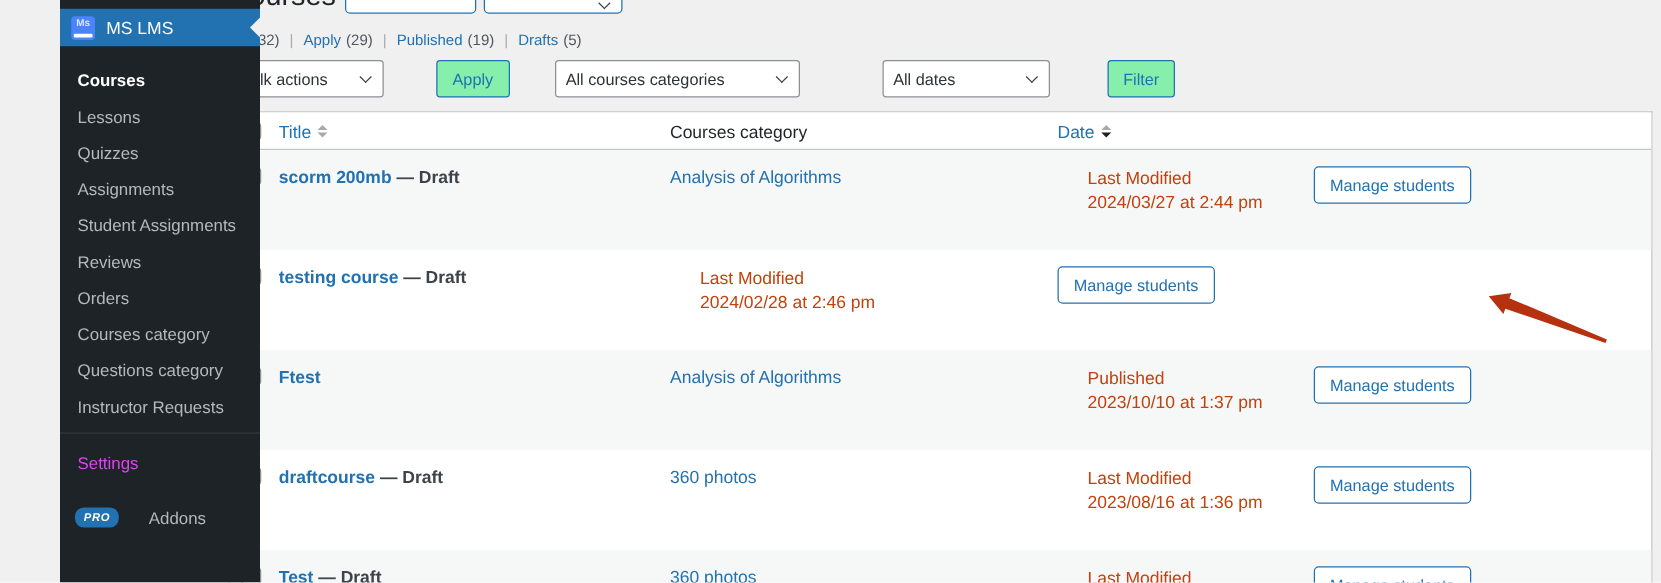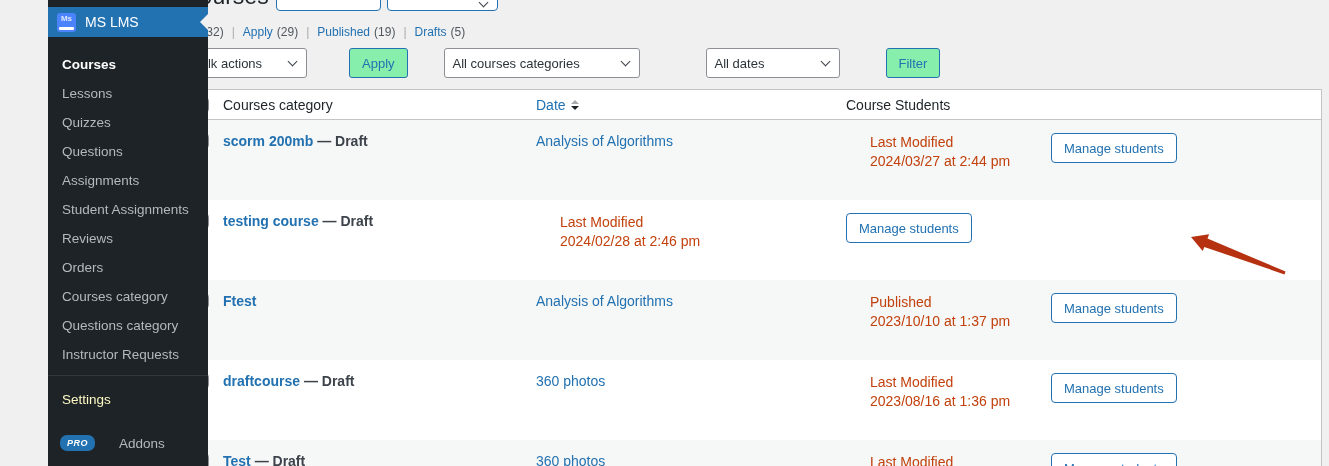--- a/index.html
+++ b/index.html
@@ -218,6 +218,15 @@
           <span class="checkbox"></span>
         </div>
       <div>
+        <a href="#" class="sort-link">
+          <span>Title</span>
+          <span class="sort-arrows">
+              <span class="tri-up"></span>
+              <span class="tri-down"></span>
+            </span>
+        </a>
+      </div>
+      <div>
           <span class="col-header">Courses category</span>
         </div>
       <div>

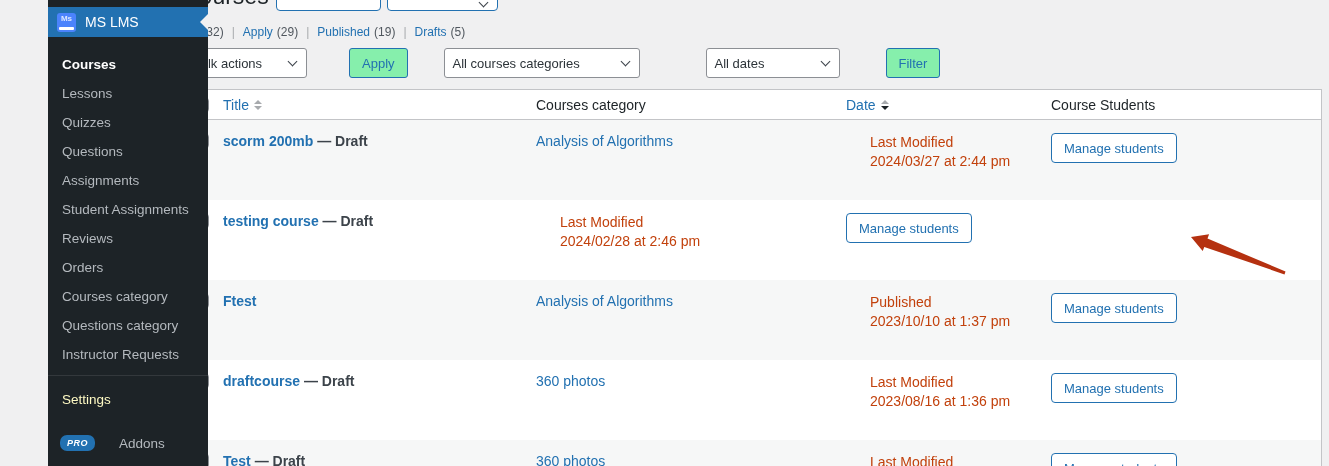--- a/index.html
+++ b/index.html
@@ -238,9 +238,6 @@
             </span>
         </a>
       </div>
-      <div>
-          <span class="col-header">Course Students</span>
-        </div>
     </div>
 
     <div class="rows">

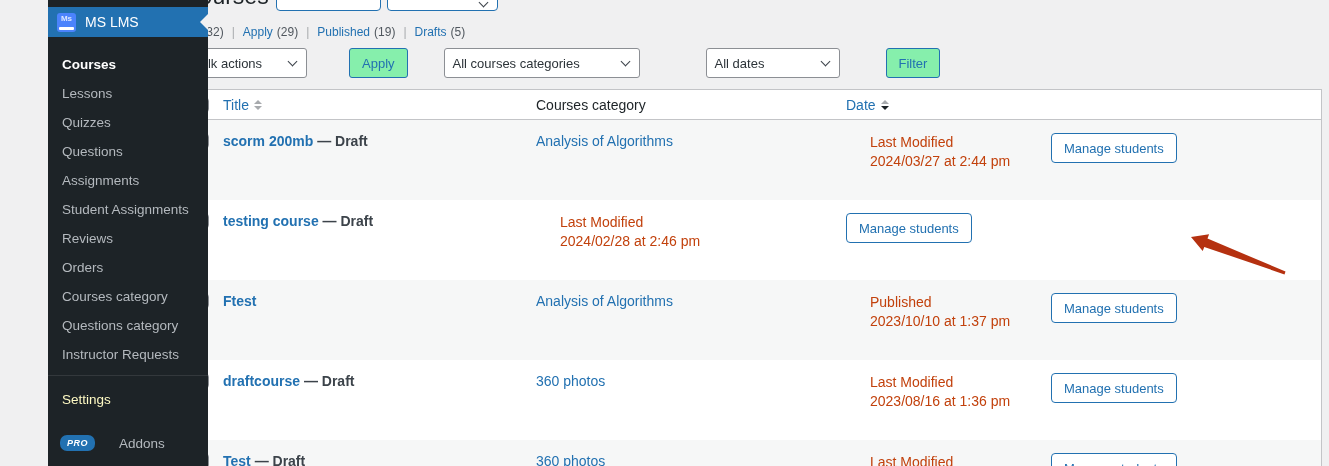--- a/index.html
+++ b/index.html
@@ -153,7 +153,6 @@
     <li class="active">Courses</li>
     <li>Lessons</li>
     <li>Quizzes</li>
-    <li>Questions</li>
     <li>Assignments</li>
     <li>Student Assignments</li>
     <li>Reviews</li>

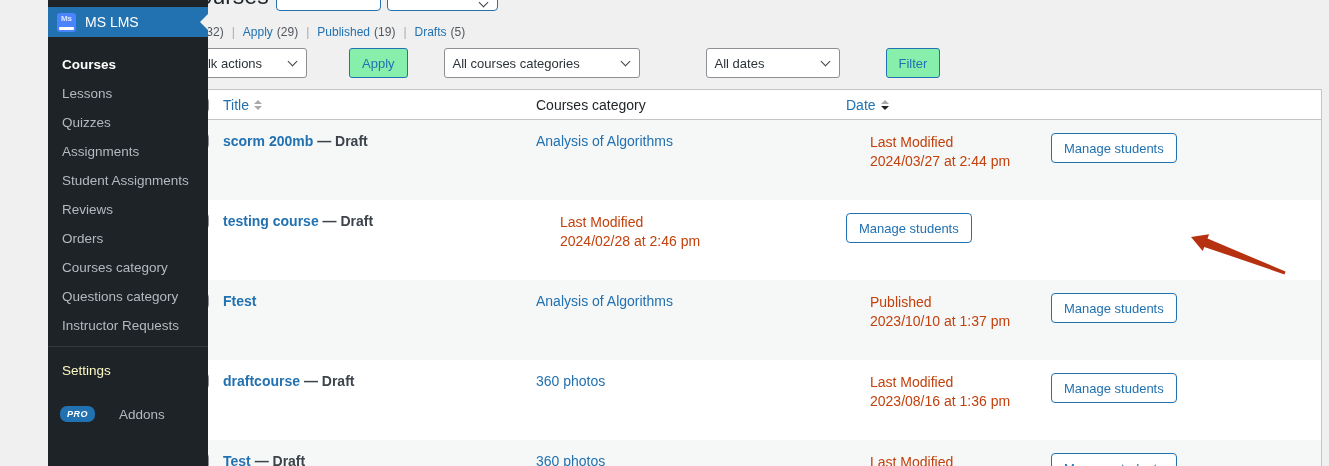--- a/index.html
+++ b/index.html
@@ -45,7 +45,7 @@
   }
   .menu li.active { color:#fff; font-weight:bold; }
   .sidebar-divider { border-top:1px solid #33383c; margin:6px 0; }
-  .settings-item { padding:10px 15px 10px 14px; color:#fef9c3; font-size:13.5px; cursor:pointer; }
+  .settings-item { padding:10px 15px 10px 14px; color:#d946ef; font-size:13.5px; cursor:pointer; }
   .addons-item {
     margin-top:18px; padding-left:12px; display:flex; align-items:center; gap:24px;
     color:#b4b9be; font-size:13.5px; cursor:pointer;

